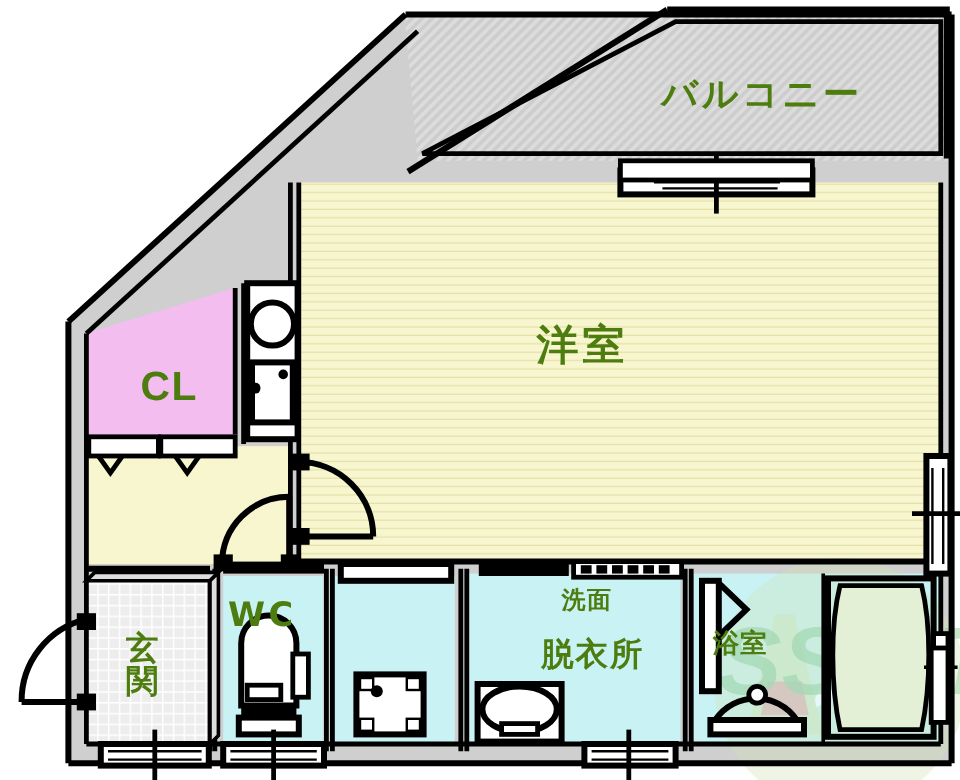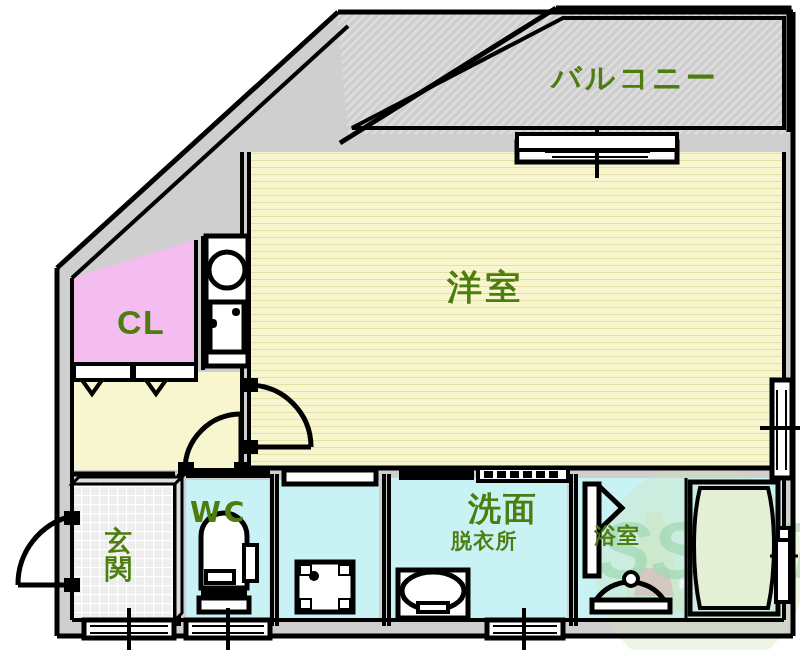--- a/index.html
+++ b/index.html
@@ -14,7 +14,7 @@
   #lbl-room-area{left:428px;top:319px;font-size:33px;letter-spacing:.02em;}
   #lbl-cl{left:117px;top:303px;font-size:34px;letter-spacing:.04em;}
   #lbl-wc{left:190px;top:496px;font-size:28px;letter-spacing:.10em;}
-  #lbl-sanitary1{left:468px;top:487px;font-size:33px;letter-spacing:.06em;text-align:right;}
+  #lbl-sanitary1{left:468px;top:487px;font-size:20px;letter-spacing:.06em;text-align:right;}
   #lbl-sanitary2{left:451px;top:527px;font-size:21px;letter-spacing:.06em;}
   #lbl-bath{left:594px;top:521px;font-size:22px;letter-spacing:.04em;}
 </style>

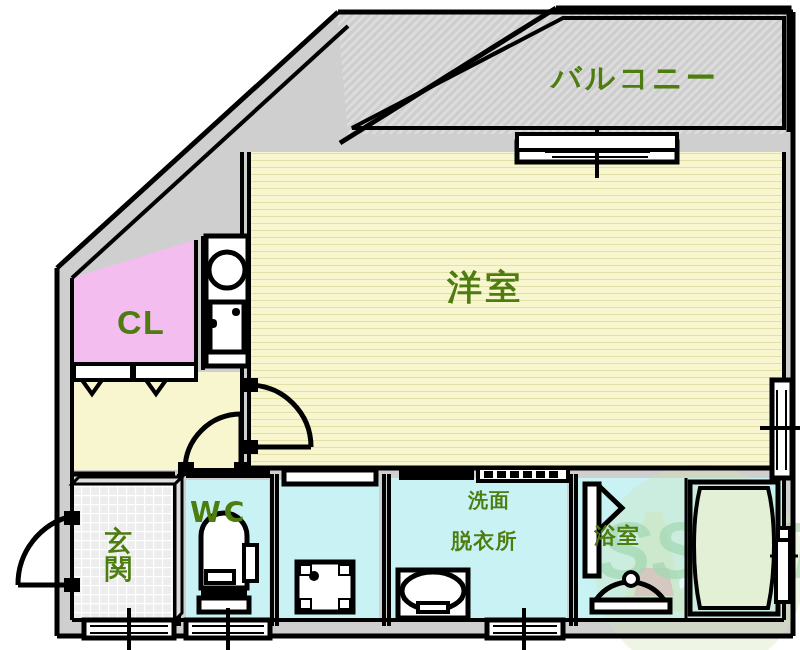--- a/index.html
+++ b/index.html
@@ -15,7 +15,7 @@
   #lbl-cl{left:117px;top:303px;font-size:34px;letter-spacing:.04em;}
   #lbl-wc{left:190px;top:496px;font-size:28px;letter-spacing:.10em;}
   #lbl-sanitary1{left:468px;top:487px;font-size:20px;letter-spacing:.06em;text-align:right;}
-  #lbl-sanitary2{left:451px;top:527px;font-size:21px;letter-spacing:.06em;}
+  #lbl-sanitary2{left:451px;top:527px;font-size:27px;letter-spacing:.06em;}
   #lbl-bath{left:594px;top:521px;font-size:22px;letter-spacing:.04em;}
 </style>
 </head>

